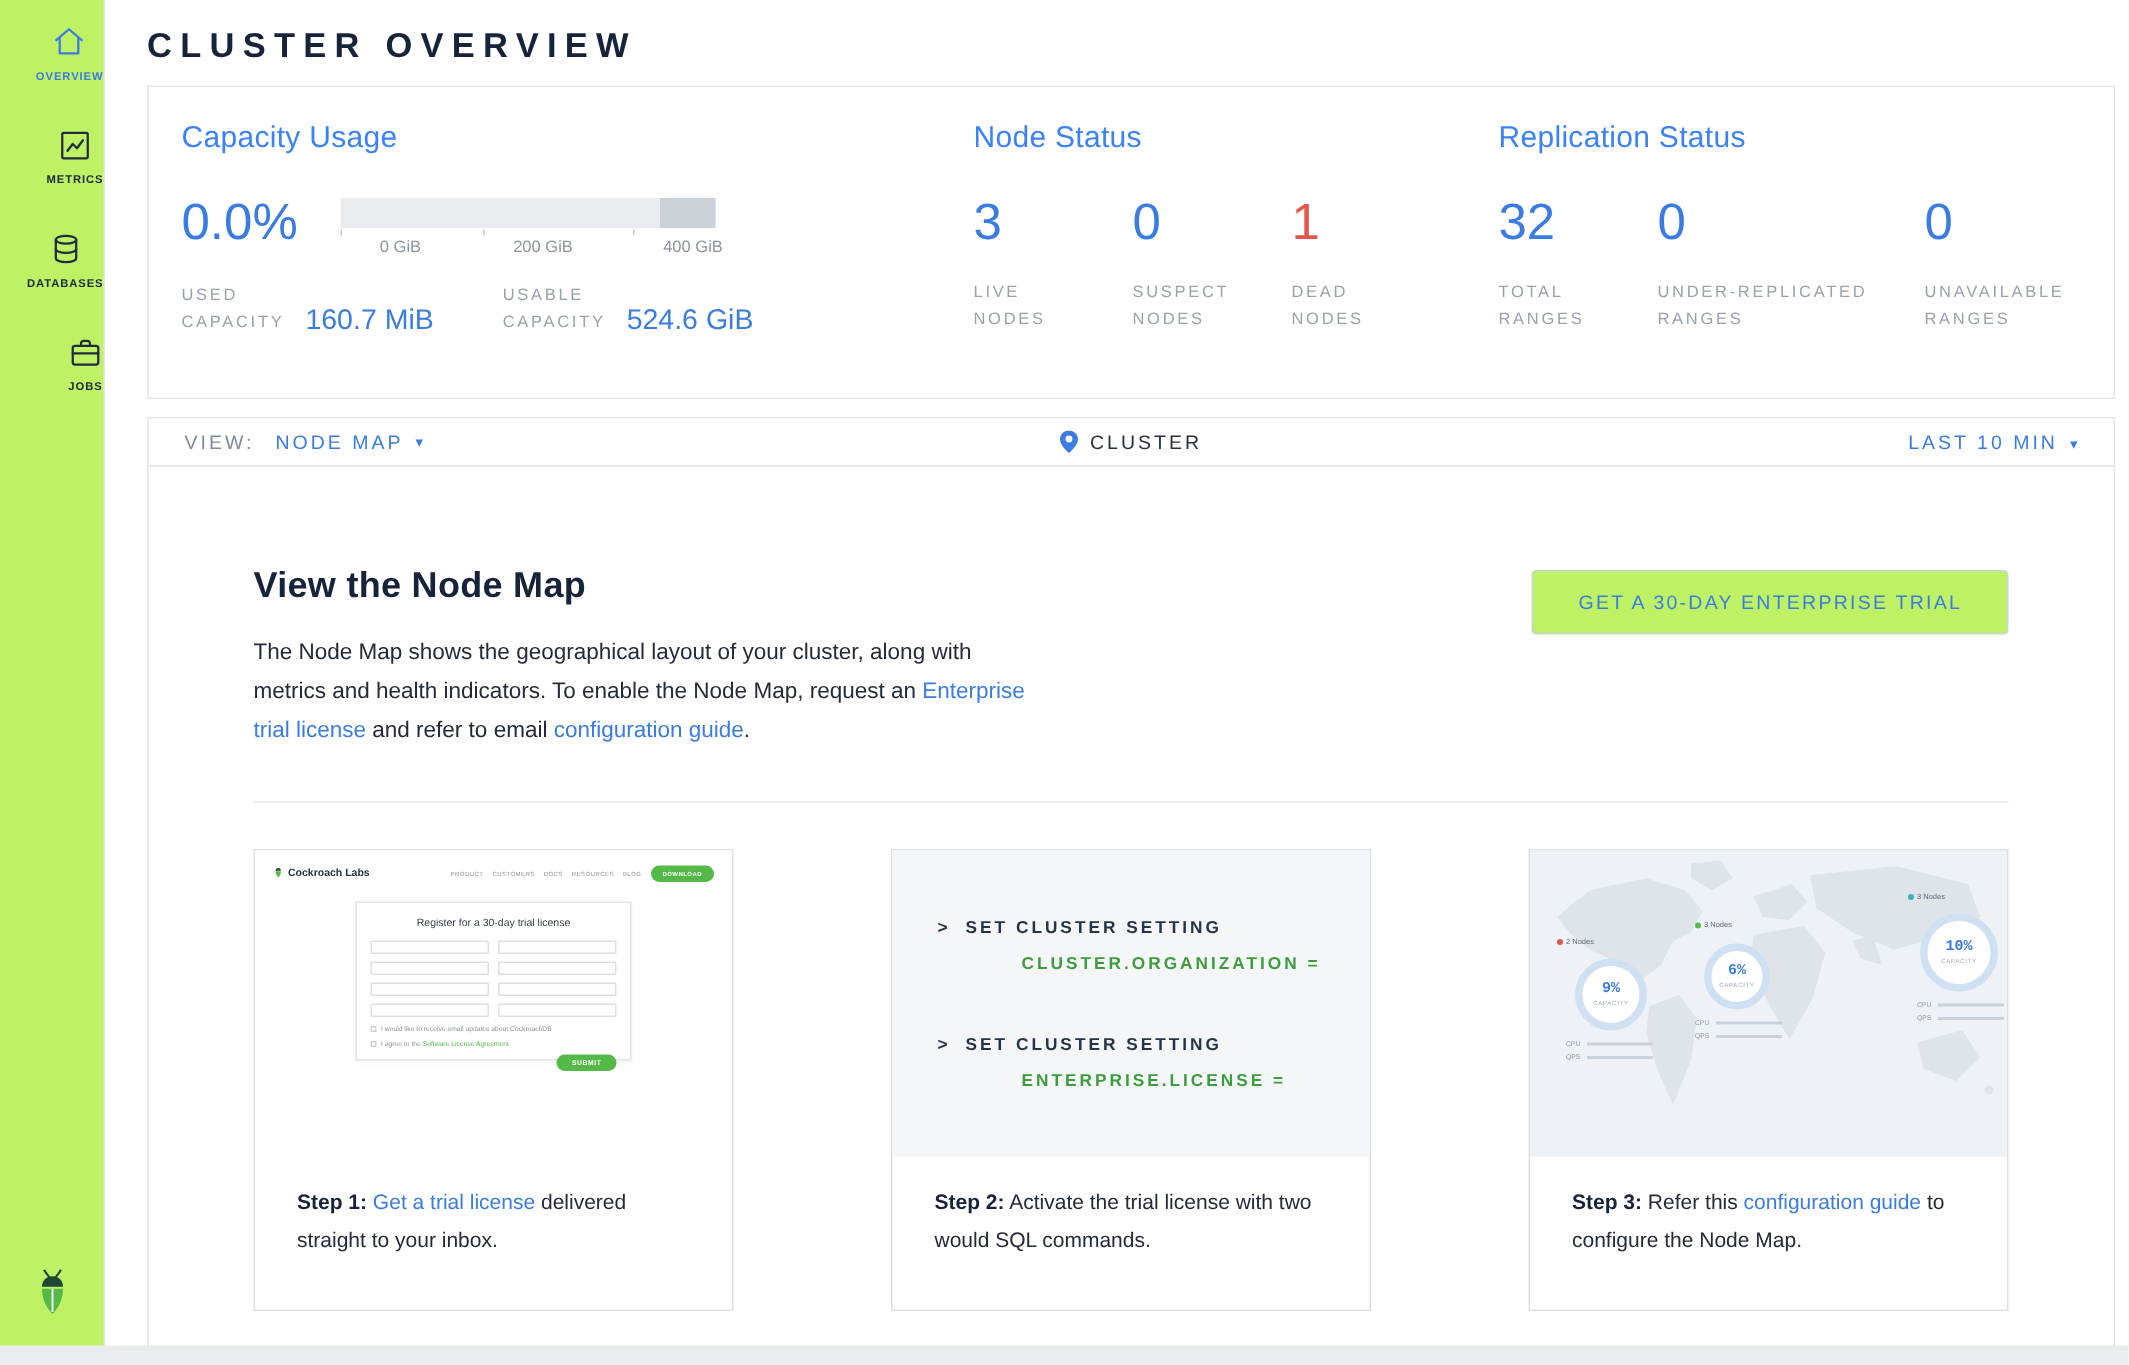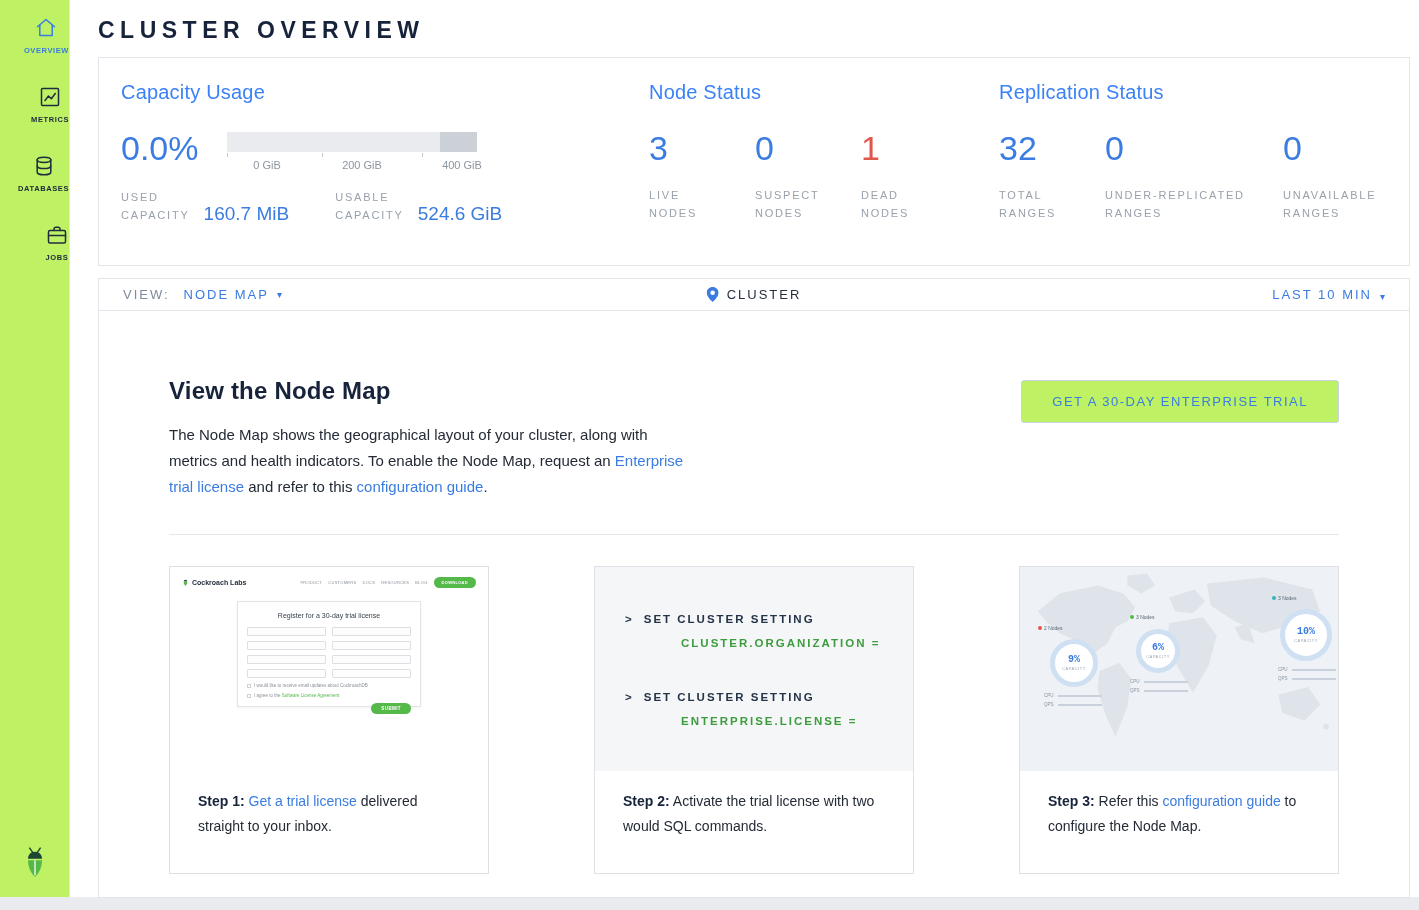--- a/index.html
+++ b/index.html
@@ -318,7 +318,7 @@
           <p class="map-para">
             <span>The Node Map shows the geographical layout of your cluster, along with metrics and health indicators. To enable the Node Map, request an</span>
             <a>Enterprise trial license</a>
-            <span>and refer to this</span>
+            <span>and refer to email</span>
             <a>configuration guide</a><span>.</span>
           </p>
         </div>

